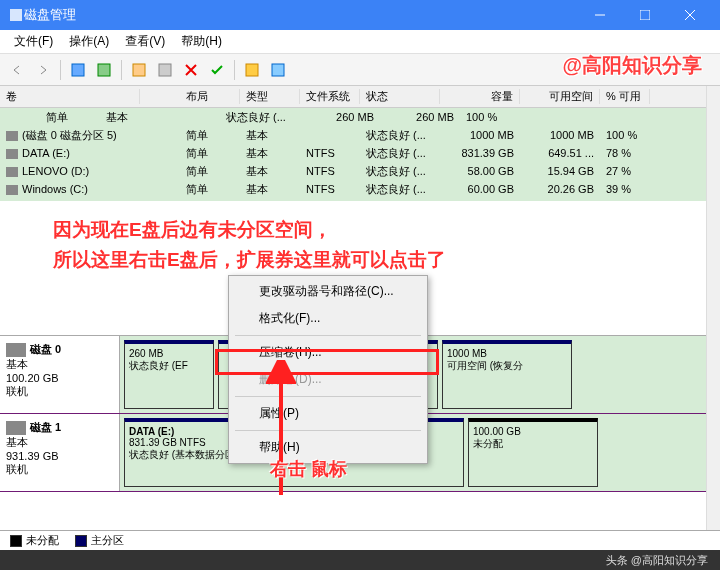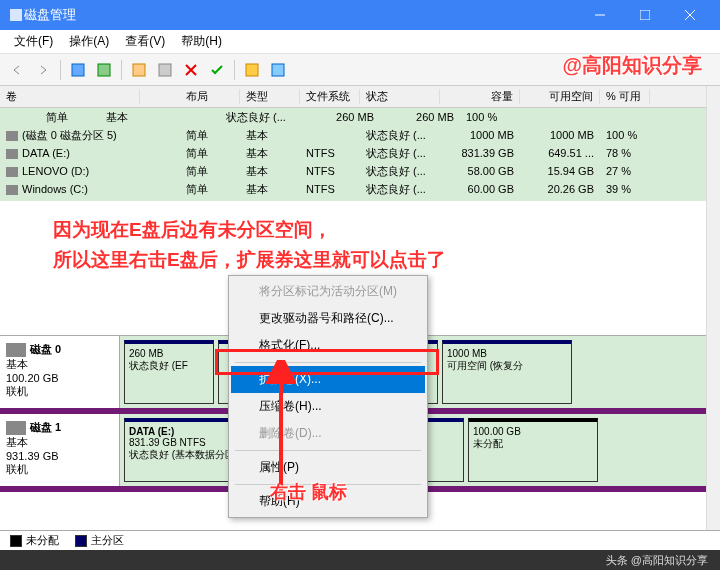--- a/index.html
+++ b/index.html
@@ -267,7 +267,6 @@
 </div>
 
 <div class="ctxmenu">
-  <div class="mitem disabled">将分区标记为活动分区(M)</div>
   <div class="mitem">更改驱动器号和路径(C)...</div>
   <div class="mitem">格式化(F)...</div>
   <div class="msep"></div>

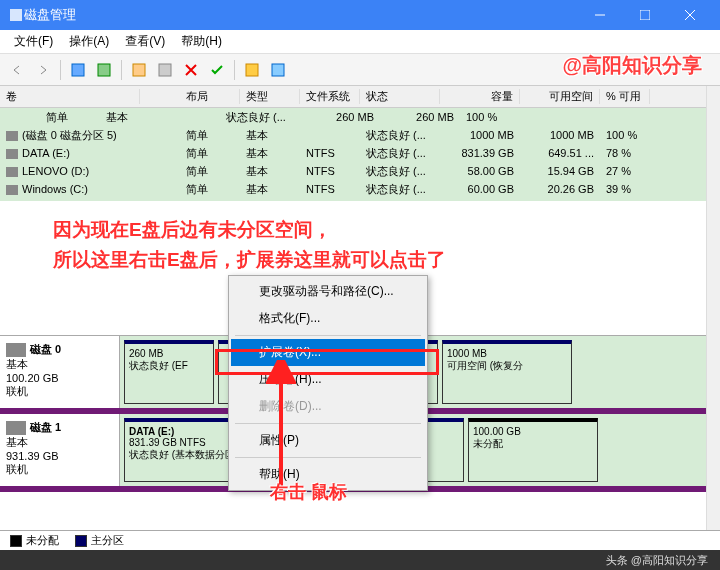--- a/index.html
+++ b/index.html
@@ -25,7 +25,7 @@
 .volicon { display: inline-block; width: 12px; height: 10px; background: #888; margin-right: 4px; vertical-align: middle; }
 .annotation1 { position: absolute; top: 215px; left: 30px; font-size: 19px; font-weight: bold; color: #ff3030; text-shadow: 1px 1px 0 #fff, -1px -1px 0 #fff, 1px -1px 0 #fff, -1px 1px 0 #fff; line-height: 1.6; z-index: 48; margin-left: 23px; }
 .diskpane { position: absolute; top: 335px; left: 0; right: 0; height: 195px; border-top: 1px solid #aaa; background: #fff; }
-.diskrow { display: flex; height: 78px; border-bottom: 6px solid #701a75; }
+.diskrow { display: flex; height: 78px; border-bottom: 1px solid #701a75; }
 .diskinfo { width: 120px; border-right: 1px solid #aaa; padding: 6px; font-size: 11px; }
 .diskinfo .diskicon { display:inline-block; width: 20px; height: 14px; background: #888; margin-right: 4px; vertical-align: middle; }
 .diskinfo .diskname { font-weight: bold; }

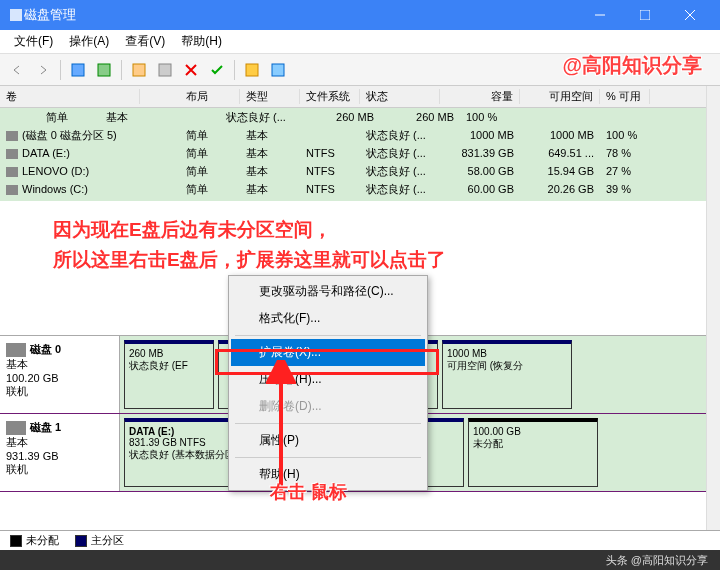--- a/index.html
+++ b/index.html
@@ -270,7 +270,6 @@
   <div class="mitem">更改驱动器号和路径(C)...</div>
   <div class="mitem">格式化(F)...</div>
   <div class="msep"></div>
-  <div class="mitem highlighted">扩展卷(X)...</div>
   <div class="mitem">压缩卷(H)...</div>
   <div class="mitem disabled">删除卷(D)...</div>
   <div class="msep"></div>

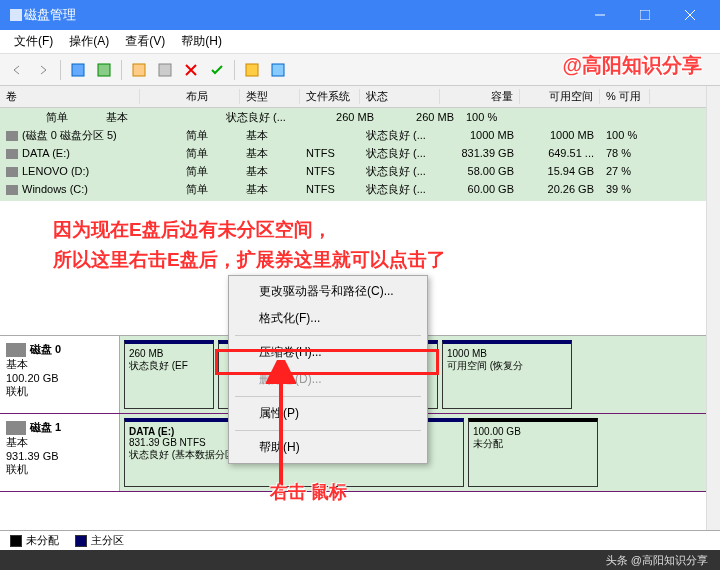--- a/index.html
+++ b/index.html
@@ -43,7 +43,7 @@
 .ctxmenu .msep { height: 1px; background: #ccc; margin: 3px 4px; }
 .redbox { position: absolute; top: 349px; left: 215px; width: 224px; height: 26px; border: 3px solid #ff2020; z-index: 65; pointer-events: none; }
 .arrow { position: absolute; top: 360px; left: 266px; z-index: 66; pointer-events: none; }
-.annotation2 { position: absolute; top: 480px; left: 270px; font-size: 18px; font-weight: bold; color: #ff3030; text-shadow: 1px 1px 0 #fff, -1px -1px 0 #fff; z-index: 67; }
+.annotation2 { position: absolute; top: 457px; left: 270px; font-size: 18px; font-weight: bold; color: #ff3030; text-shadow: 1px 1px 0 #fff, -1px -1px 0 #fff; z-index: 67; }
 .scrollbar { position: absolute; right: 0; top: 86px; width: 14px; bottom: 40px; background: #f0f0f0; border-left: 1px solid #ddd; }
 </style>
 </head>

